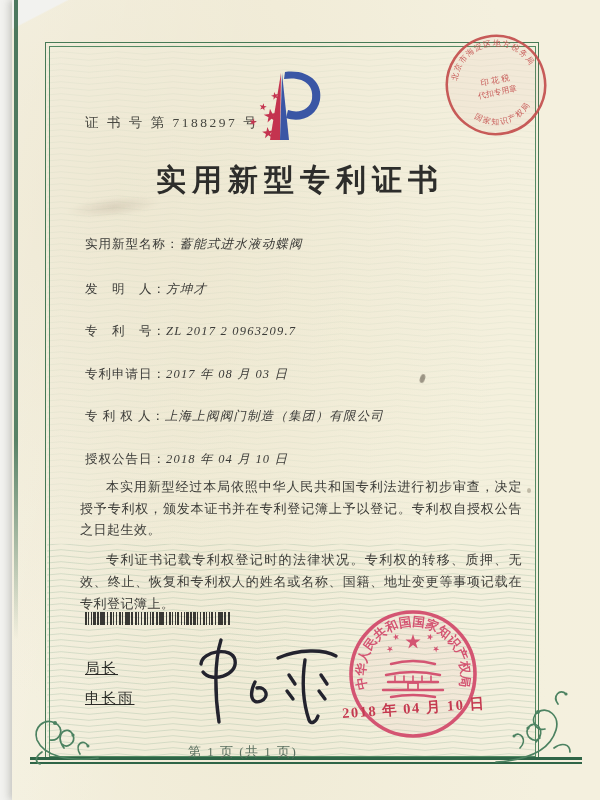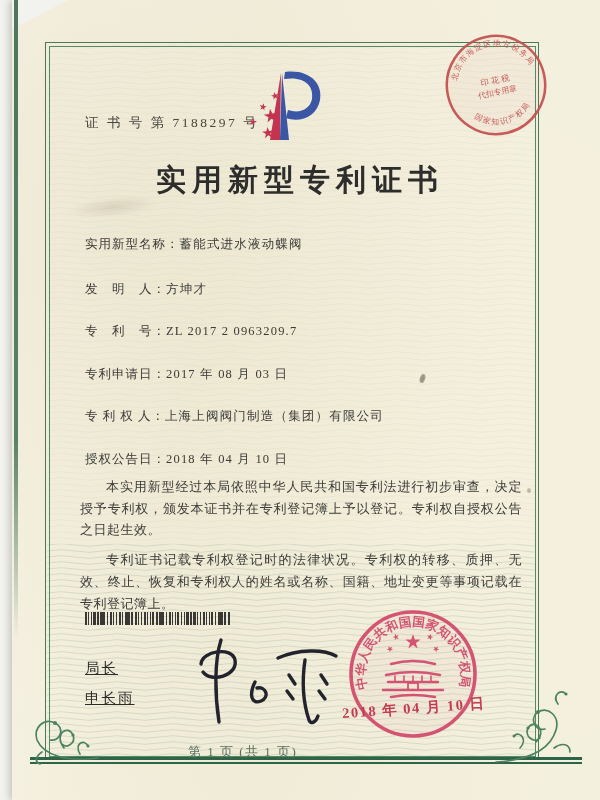--- a/index.html
+++ b/index.html
@@ -34,7 +34,7 @@
   .speck2{position:absolute;left:527px;top:488px;width:4px;height:5px;background:rgba(100,88,70,.35);border-radius:50%;}
   .field-row{position:absolute;left:85px;width:440px;font-size:12.5px;color:#3b3b38;white-space:nowrap;}
   .field-row .lbl{letter-spacing:1px;}
-  .field-row .val{letter-spacing:1.2px;}
+  .field-row .val{letter-spacing:1.2px;font-style:italic;}
   .body-text{position:absolute;left:72px;top:468px;width:458px;font-size:13px;line-height:21.7px;
     color:#3c3c38;text-align:justify;letter-spacing:.5px;}
   .body-text p{margin:8px;text-indent:2em;}

